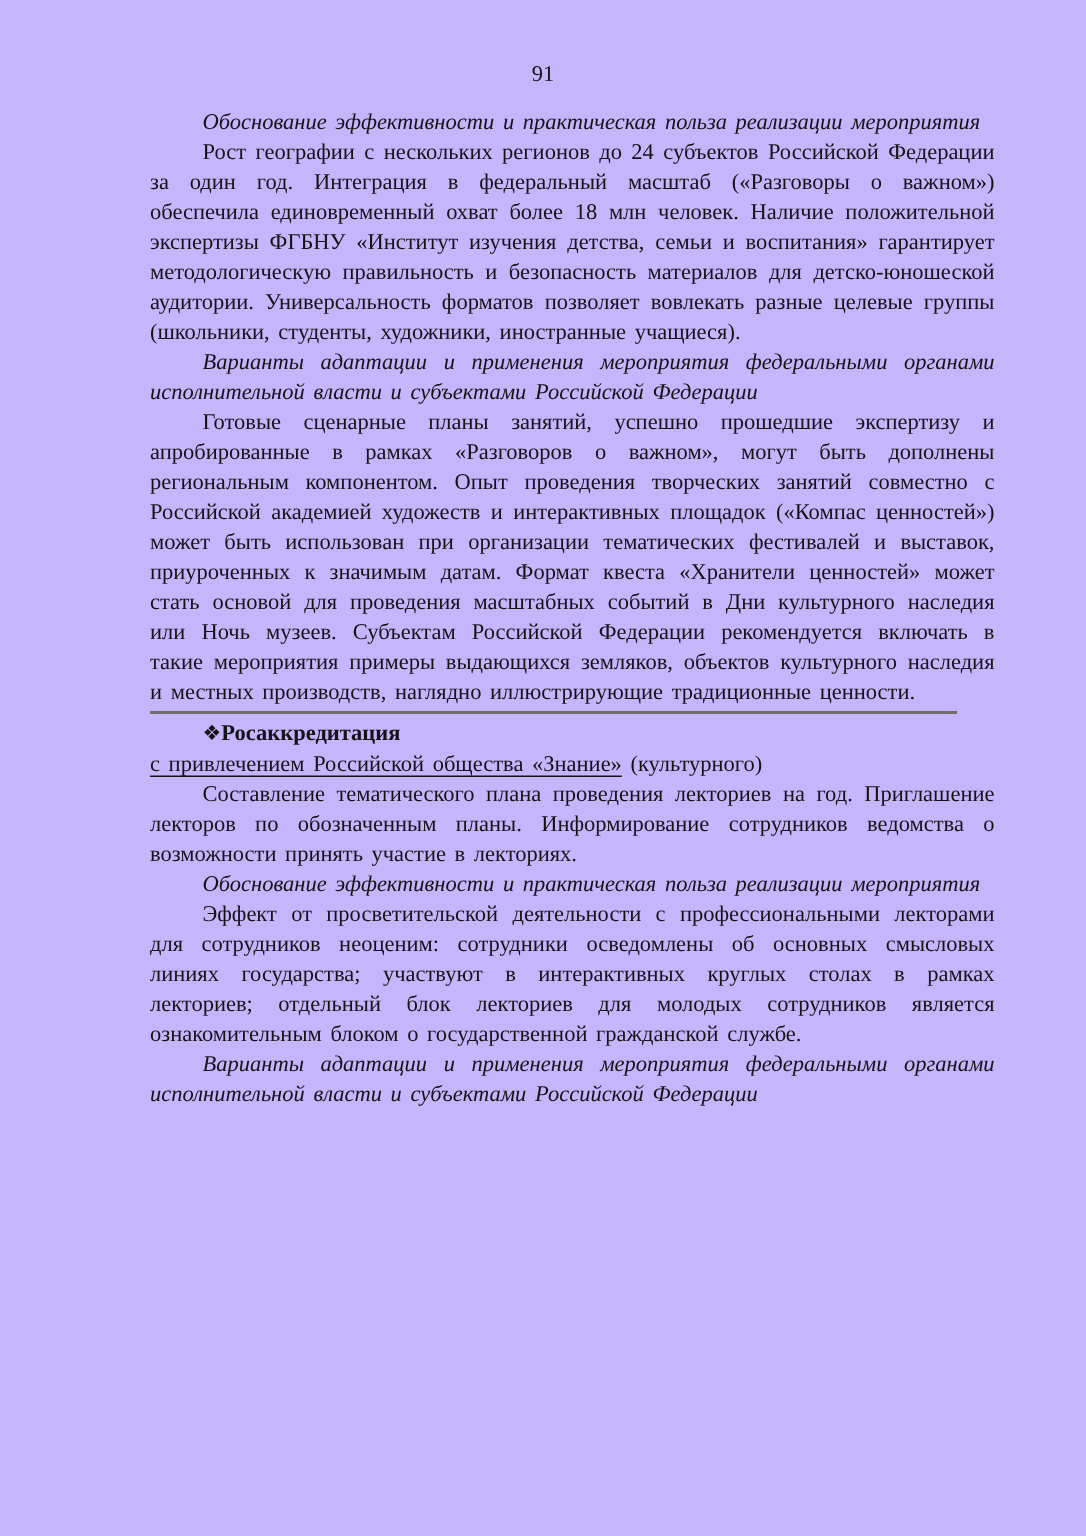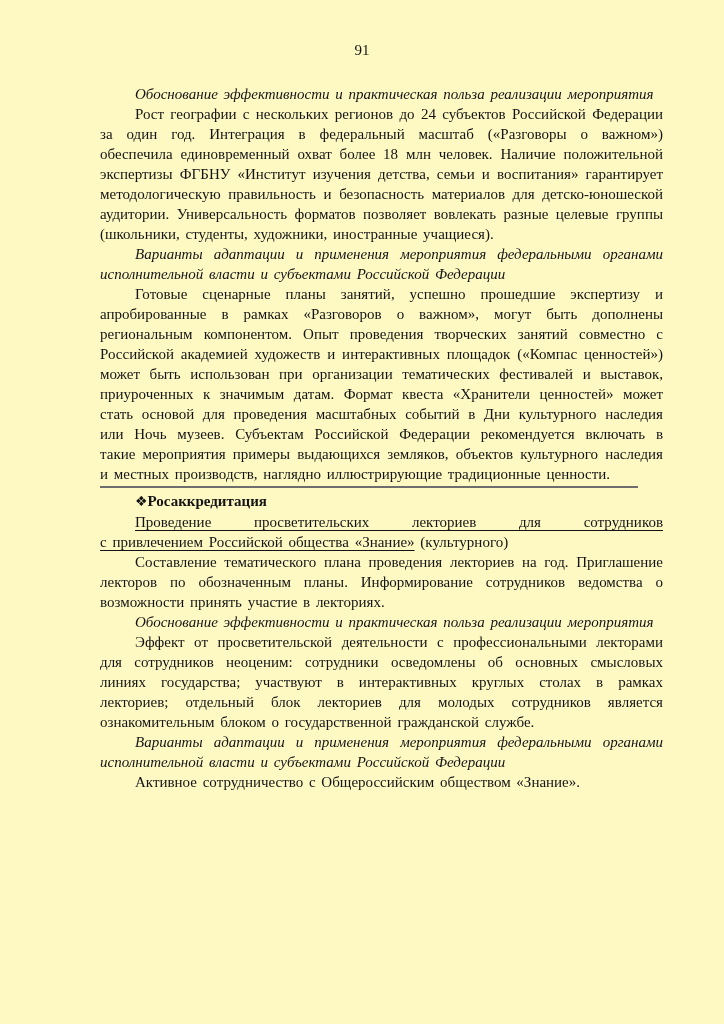--- a/index.html
+++ b/index.html
@@ -12,7 +12,7 @@
   .page {
     position: relative;
     width: 724px; height: 1024px;
-    background: #fef9c3;
+    background: #c4b5fd;
     overflow: hidden;
   }
   .page-number {

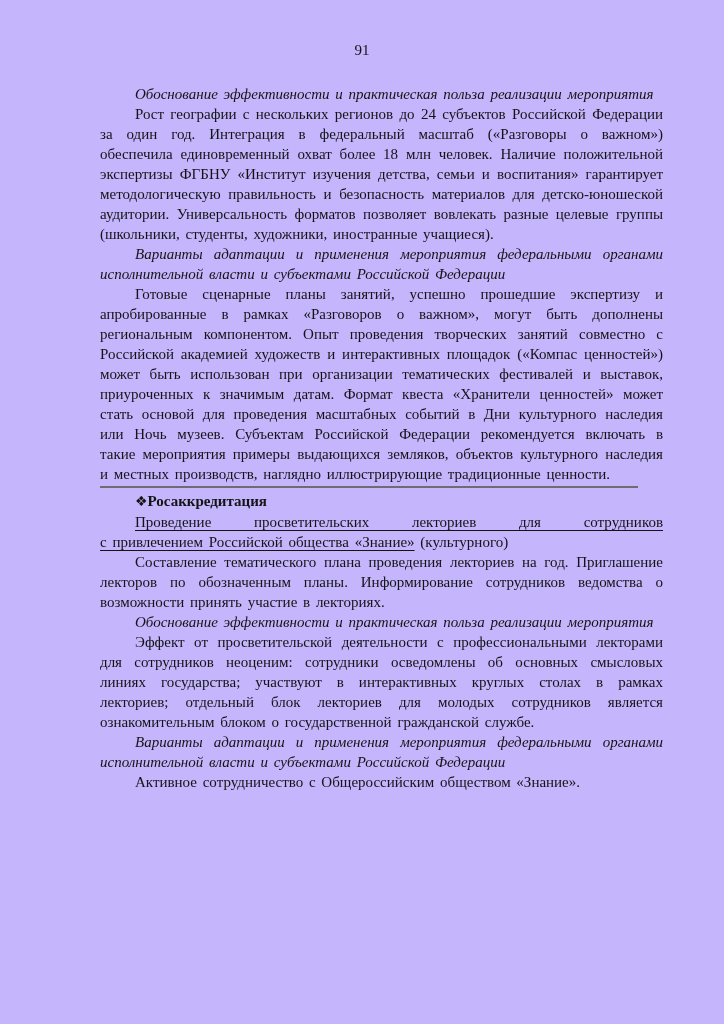--- a/index.html
+++ b/index.html
@@ -24,7 +24,7 @@
   }
   .content {
     position: absolute;
-    left: 100px; top: 84px;
+    left: 100px; top: 72px;
     width: 563px;
     font-size: 15px;
     line-height: 20px;

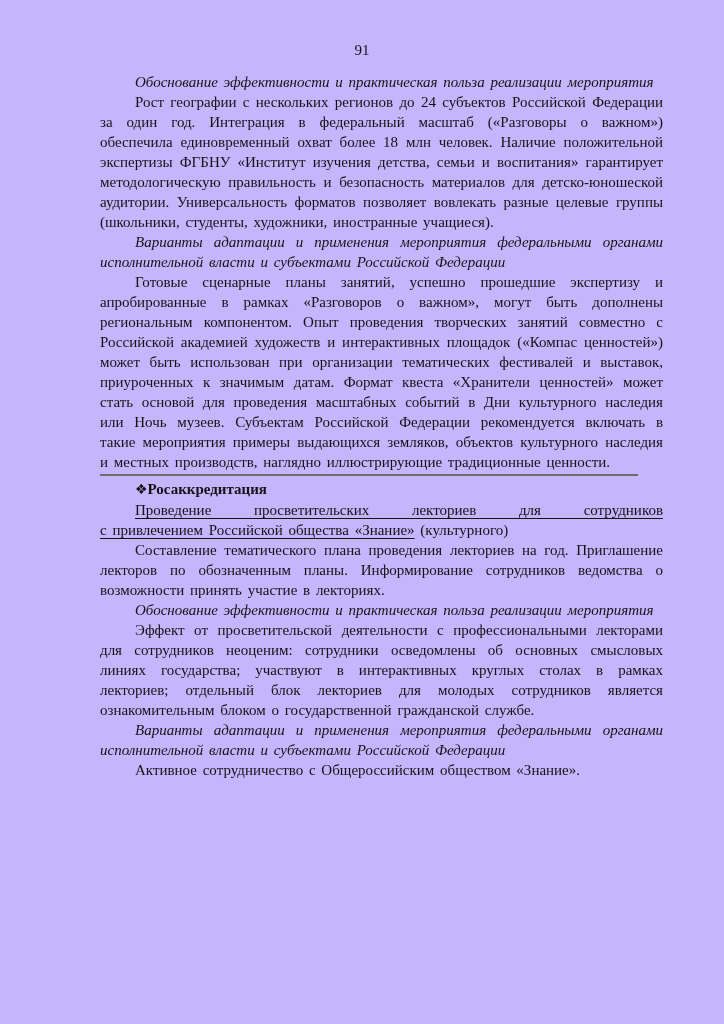--- a/index.html
+++ b/index.html
@@ -73,7 +73,6 @@
       <span class="bullet">❖</span><span class="agency">Росаккредитация</span>
     </p>
 
-    <p class="title-line1">Проведение просветительских лекториев для сотрудников</p>
 
     <p class="title-line2">
       <span class="u">с привлечением Российской общества «Знание»</span><span> (культурного)</span>

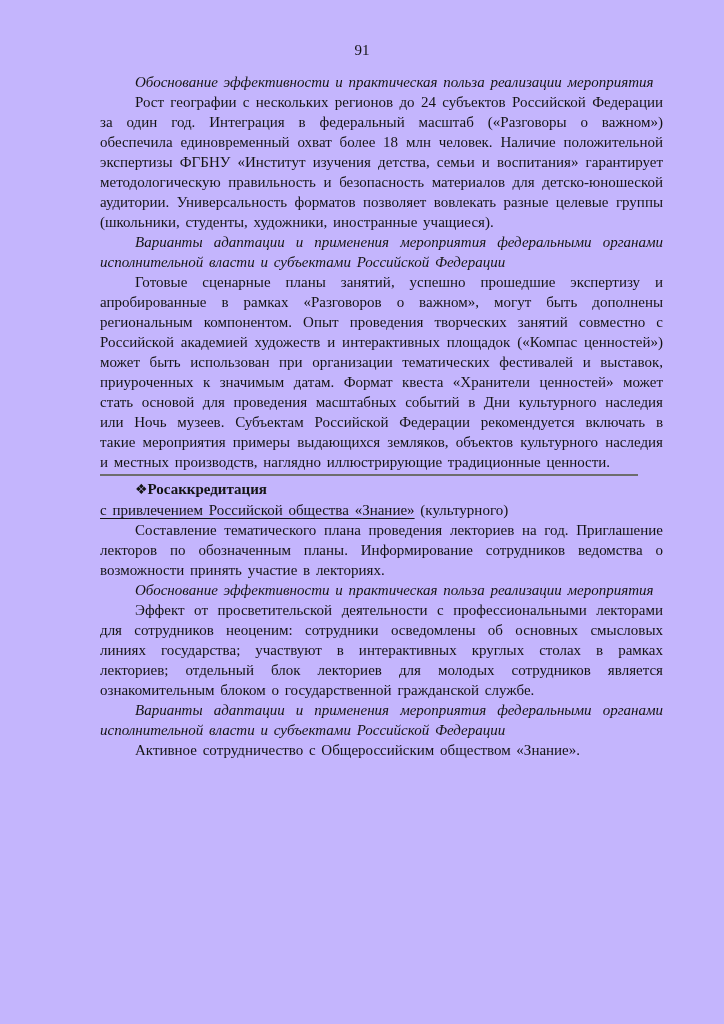--- a/index.html
+++ b/index.html
@@ -87,7 +87,6 @@
 
     <p class="h-italic">Варианты адаптации и применения мероприятия федеральными органами исполнительной власти и субъектами Российской Федерации</p>
 
-    <p>Активное сотрудничество с Общероссийским обществом «Знание».</p>
 
   </div>
 </div>

